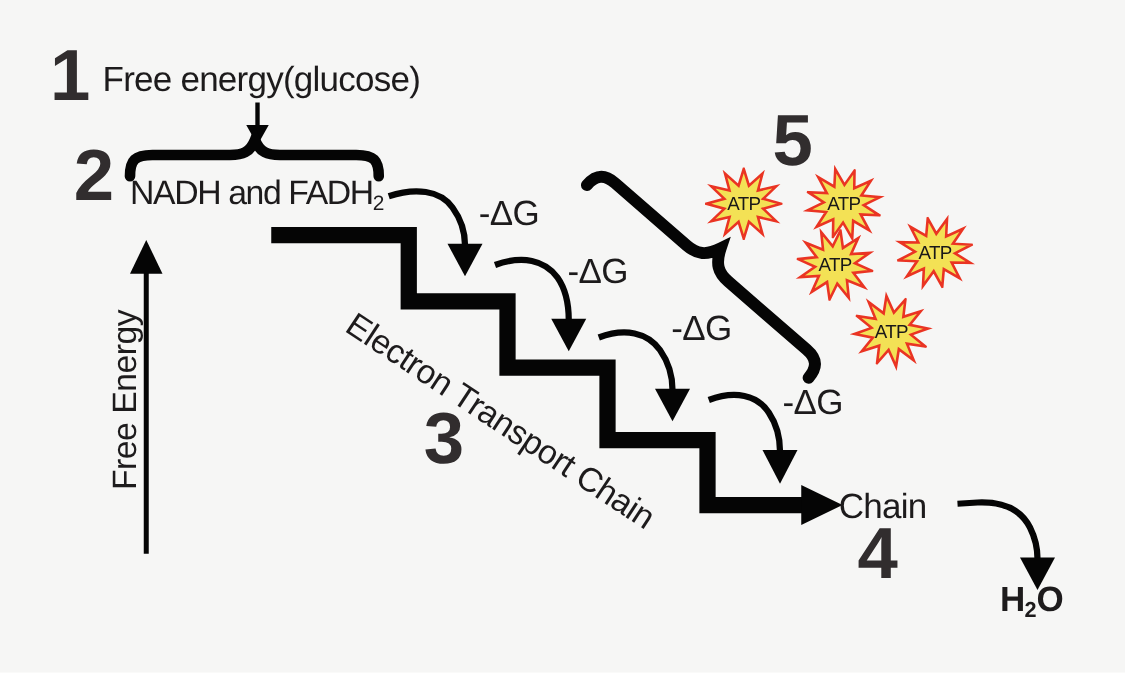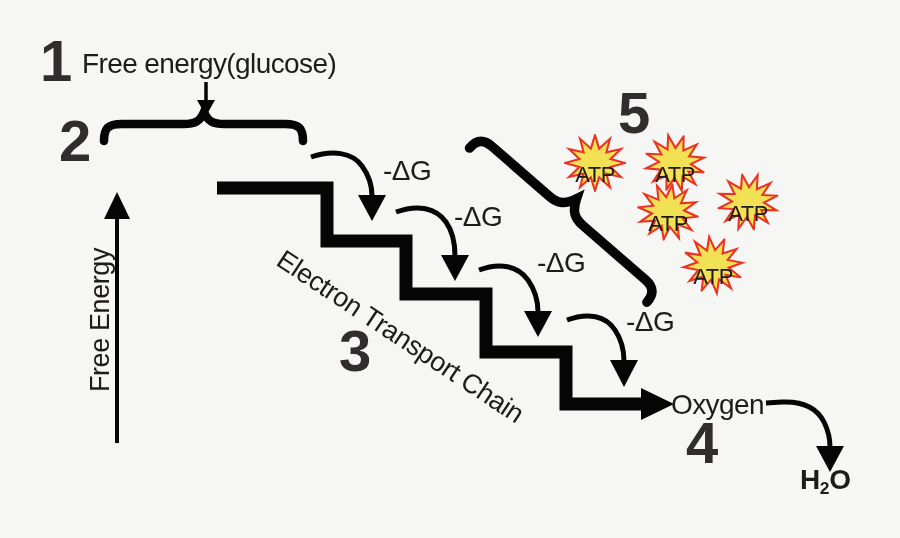--- a/index.html
+++ b/index.html
@@ -99,6 +99,7 @@
 
   <div class="lbl txt" style="left:82px;top:50px;">Free energy(glucose)</div>
 
+  <div class="lbl txt-sm" style="left:104px;top:141px;"><span>NADH and FADH</span><sub class="s">2</sub></div>
 
   <div class="lbl dg" style="left:383px;top:157px;">-ΔG</div>
   <div class="lbl dg" style="left:454px;top:203px;">-ΔG</div>

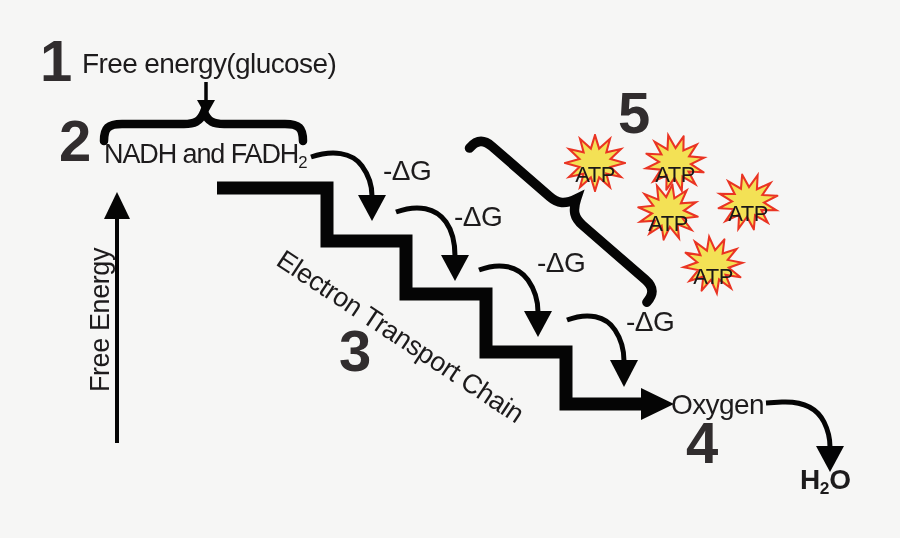--- a/index.html
+++ b/index.html
@@ -32,9 +32,9 @@
   }
   .atp-star svg{position:absolute;left:0;top:0;}
   .atp-star span{
-    position:absolute;left:0;top:12px;width:62px;height:58px;
+    position:absolute;left:0;top:0;width:62px;height:58px;
     display:flex;align-items:center;justify-content:center;
-    font-size:22px;color:#1a1818;letter-spacing:-0.5px;
+    font-size:15px;color:#1a1818;letter-spacing:-0.5px;
   }
   .shape{stroke:#050505;fill:none;}
   .fillshape{fill:#050505;stroke:none;}

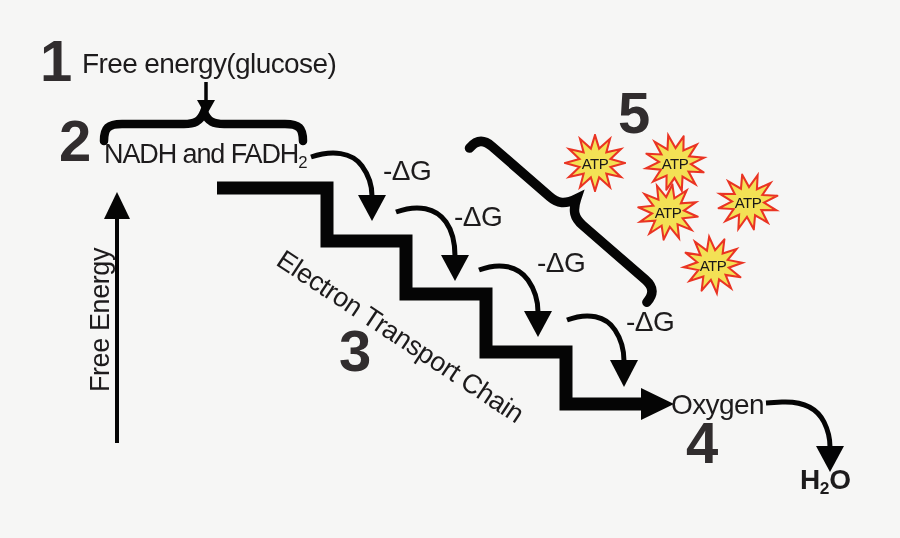--- a/index.html
+++ b/index.html
@@ -110,7 +110,7 @@
 
   <div class="lbl free-energy">Free Energy</div>
 
-  <div class="lbl txt" style="left:671px;top:391px;">Oxygen</div>
+  <div class="lbl txt" style="left:671px;top:391px;">Chain</div>
 
   <div class="lbl txt" style="left:800px;top:466px;font-weight:bold;"><span>H</span><sub class="s">2</sub><span>O</span></div>
 

